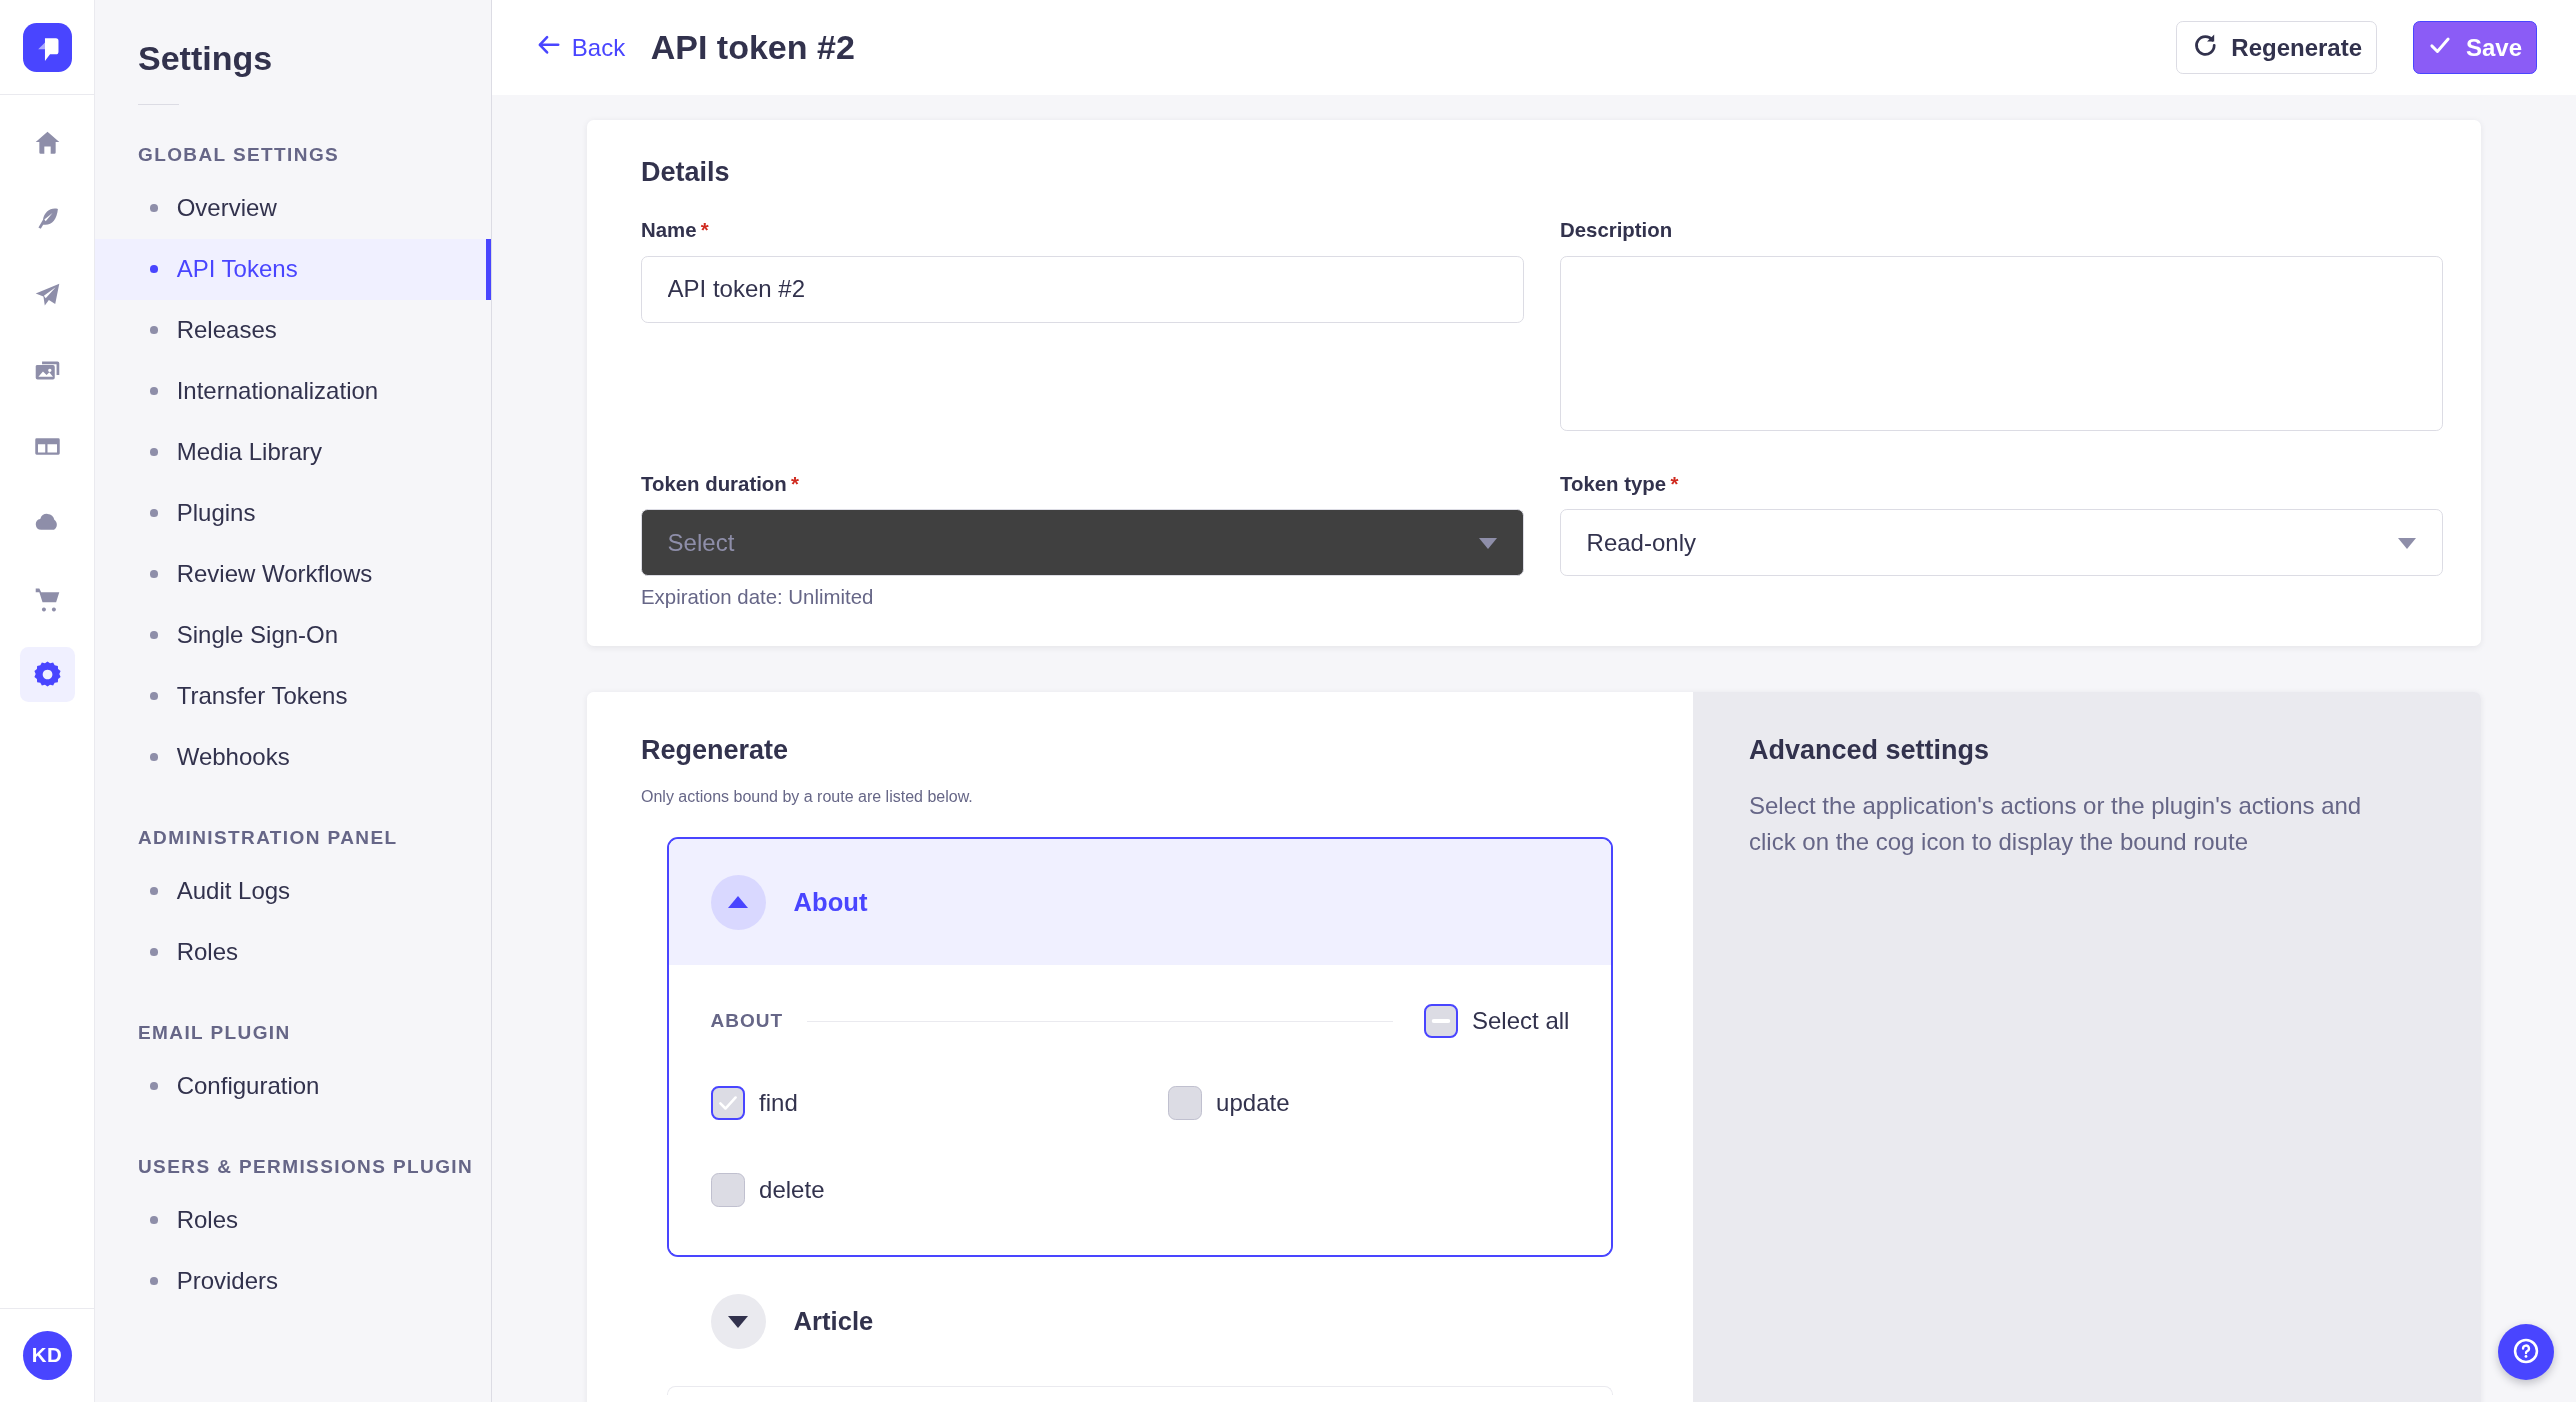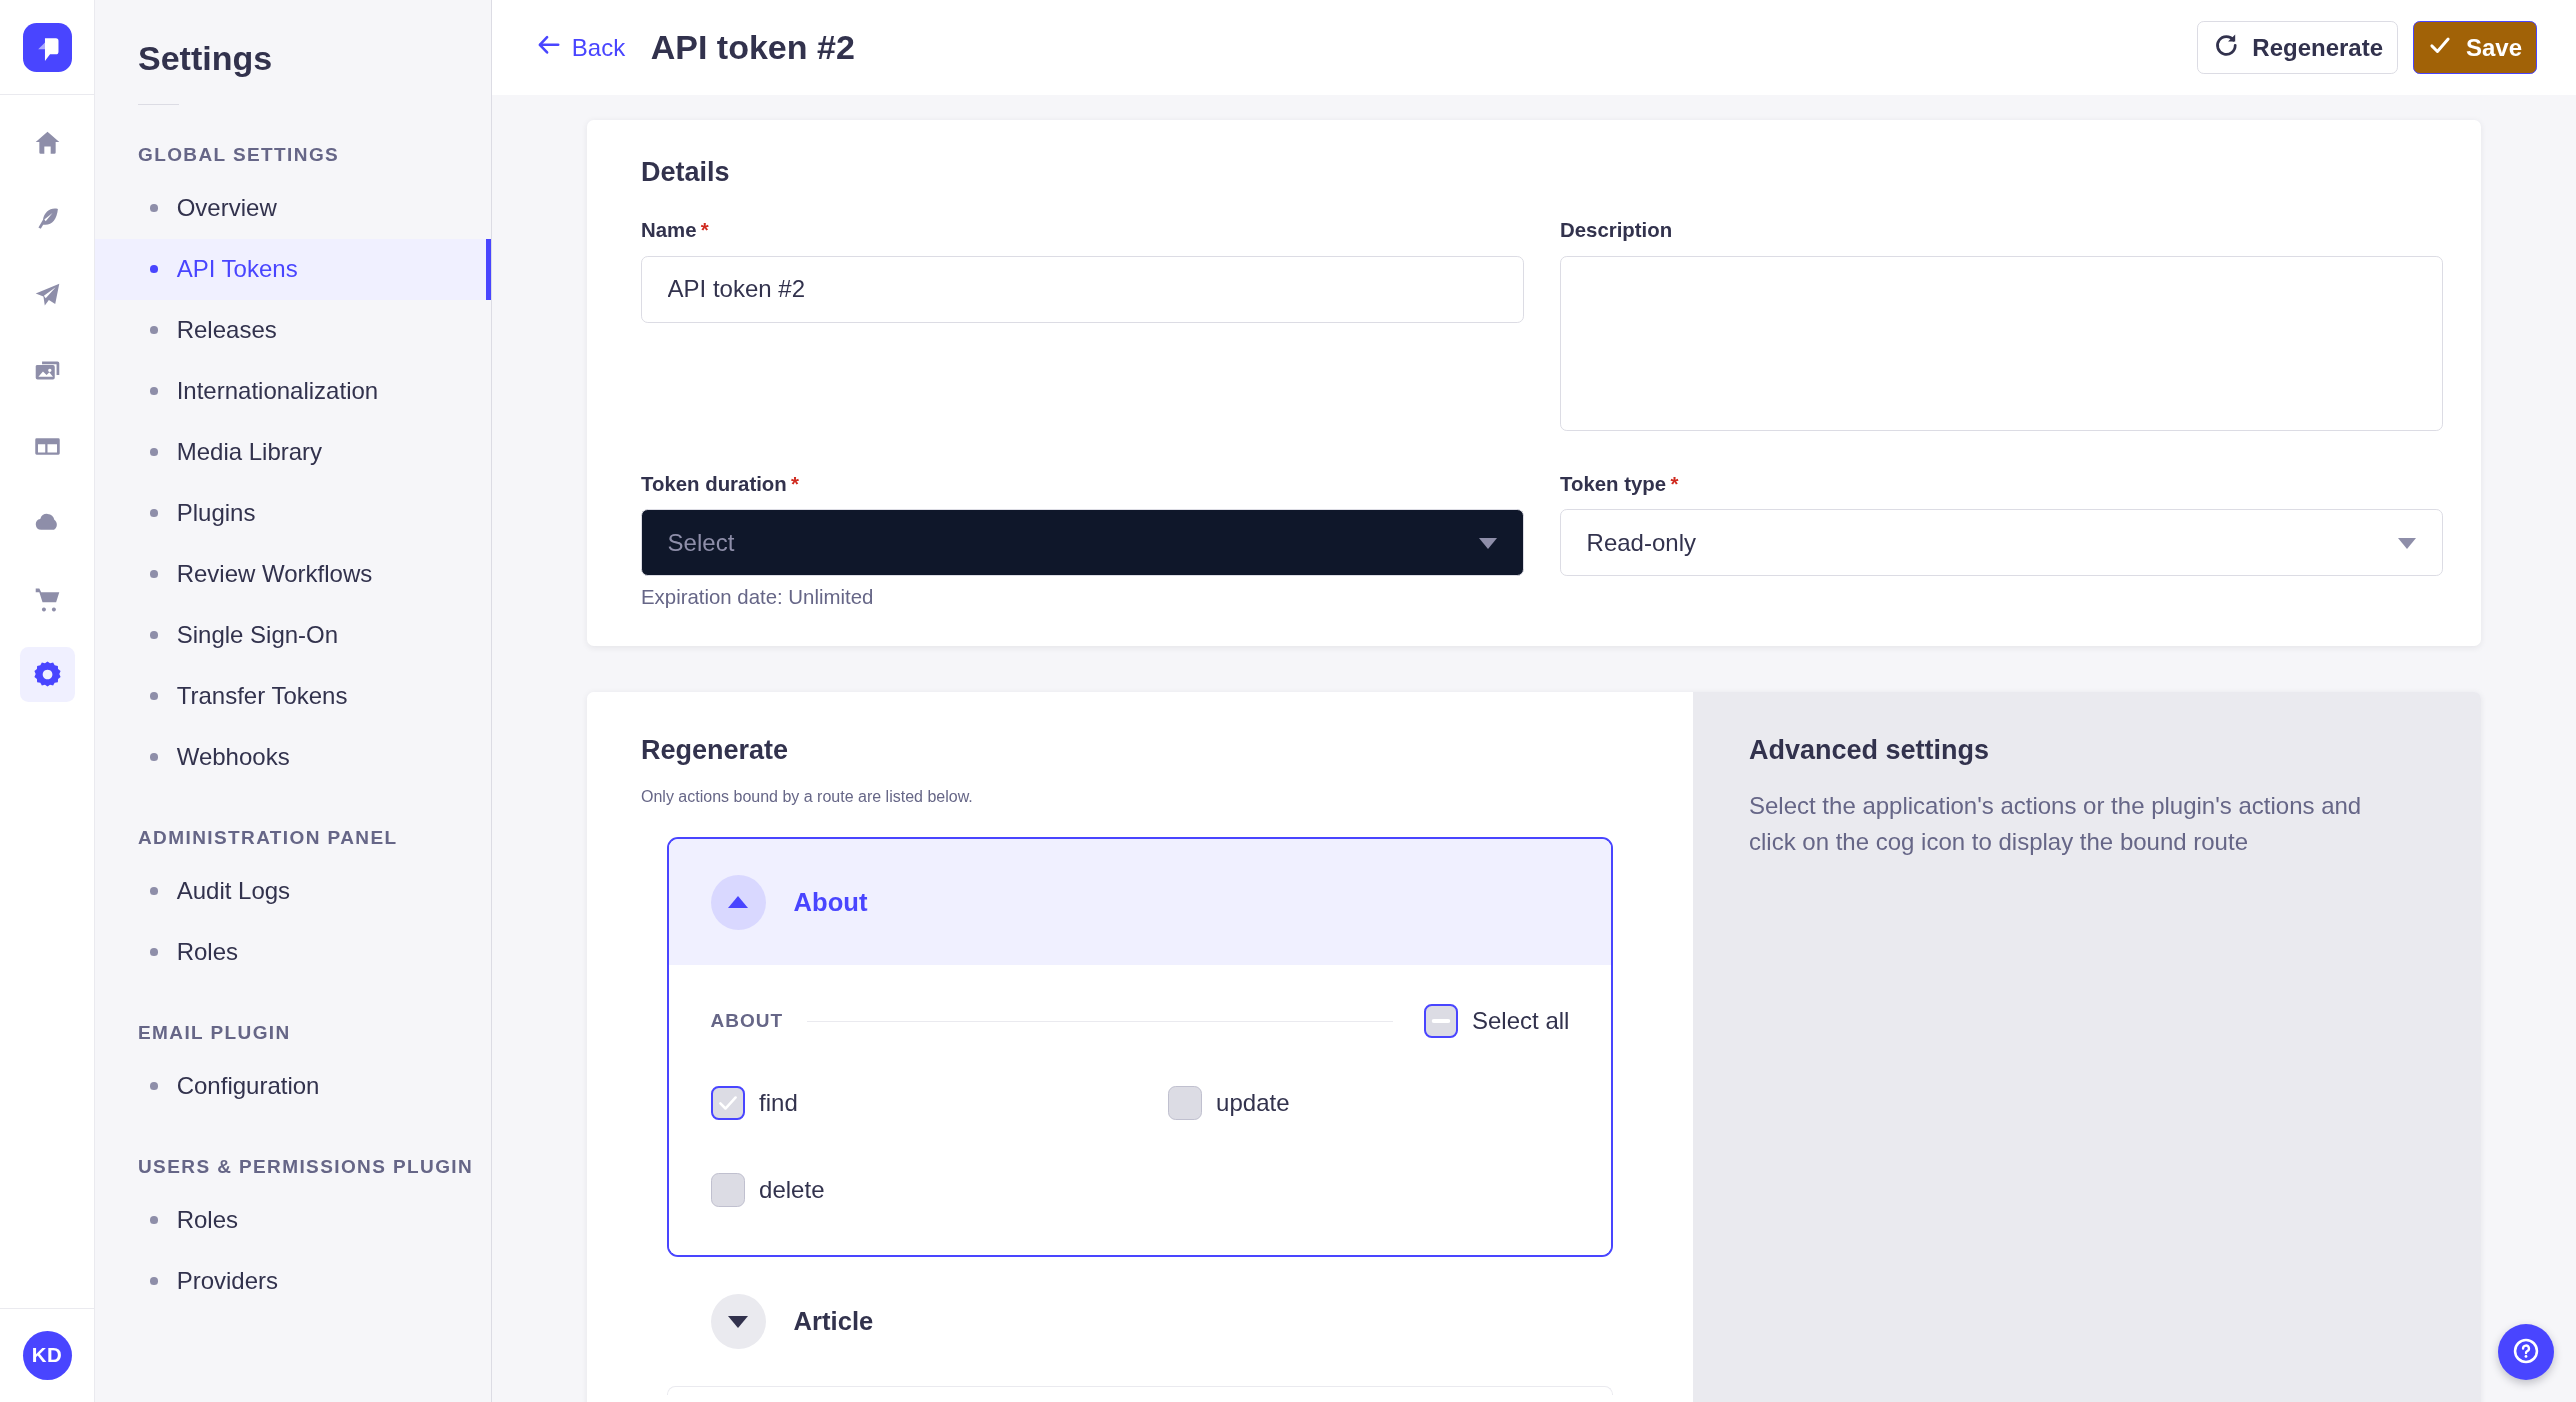--- a/index.html
+++ b/index.html
@@ -76,7 +76,7 @@
     font-size: 24px; font-weight: bold; padding: 0 14px; cursor: pointer;
   }
   .btn-secondary { background: #fff; border: 1.7px solid #dcdce4; color: #32324d; }
-  .btn-primary { background: #a16207; border: 1.7px solid #4945ff; color: #fff; }
+  .btn-primary { background: #8b5cf6; border: 1.7px solid #4945ff; color: #fff; margin-left: 21px; }
 
   .content { flex: 1; background: #f6f6f9; padding: 25px 95px 0 95px; overflow: hidden; }
 

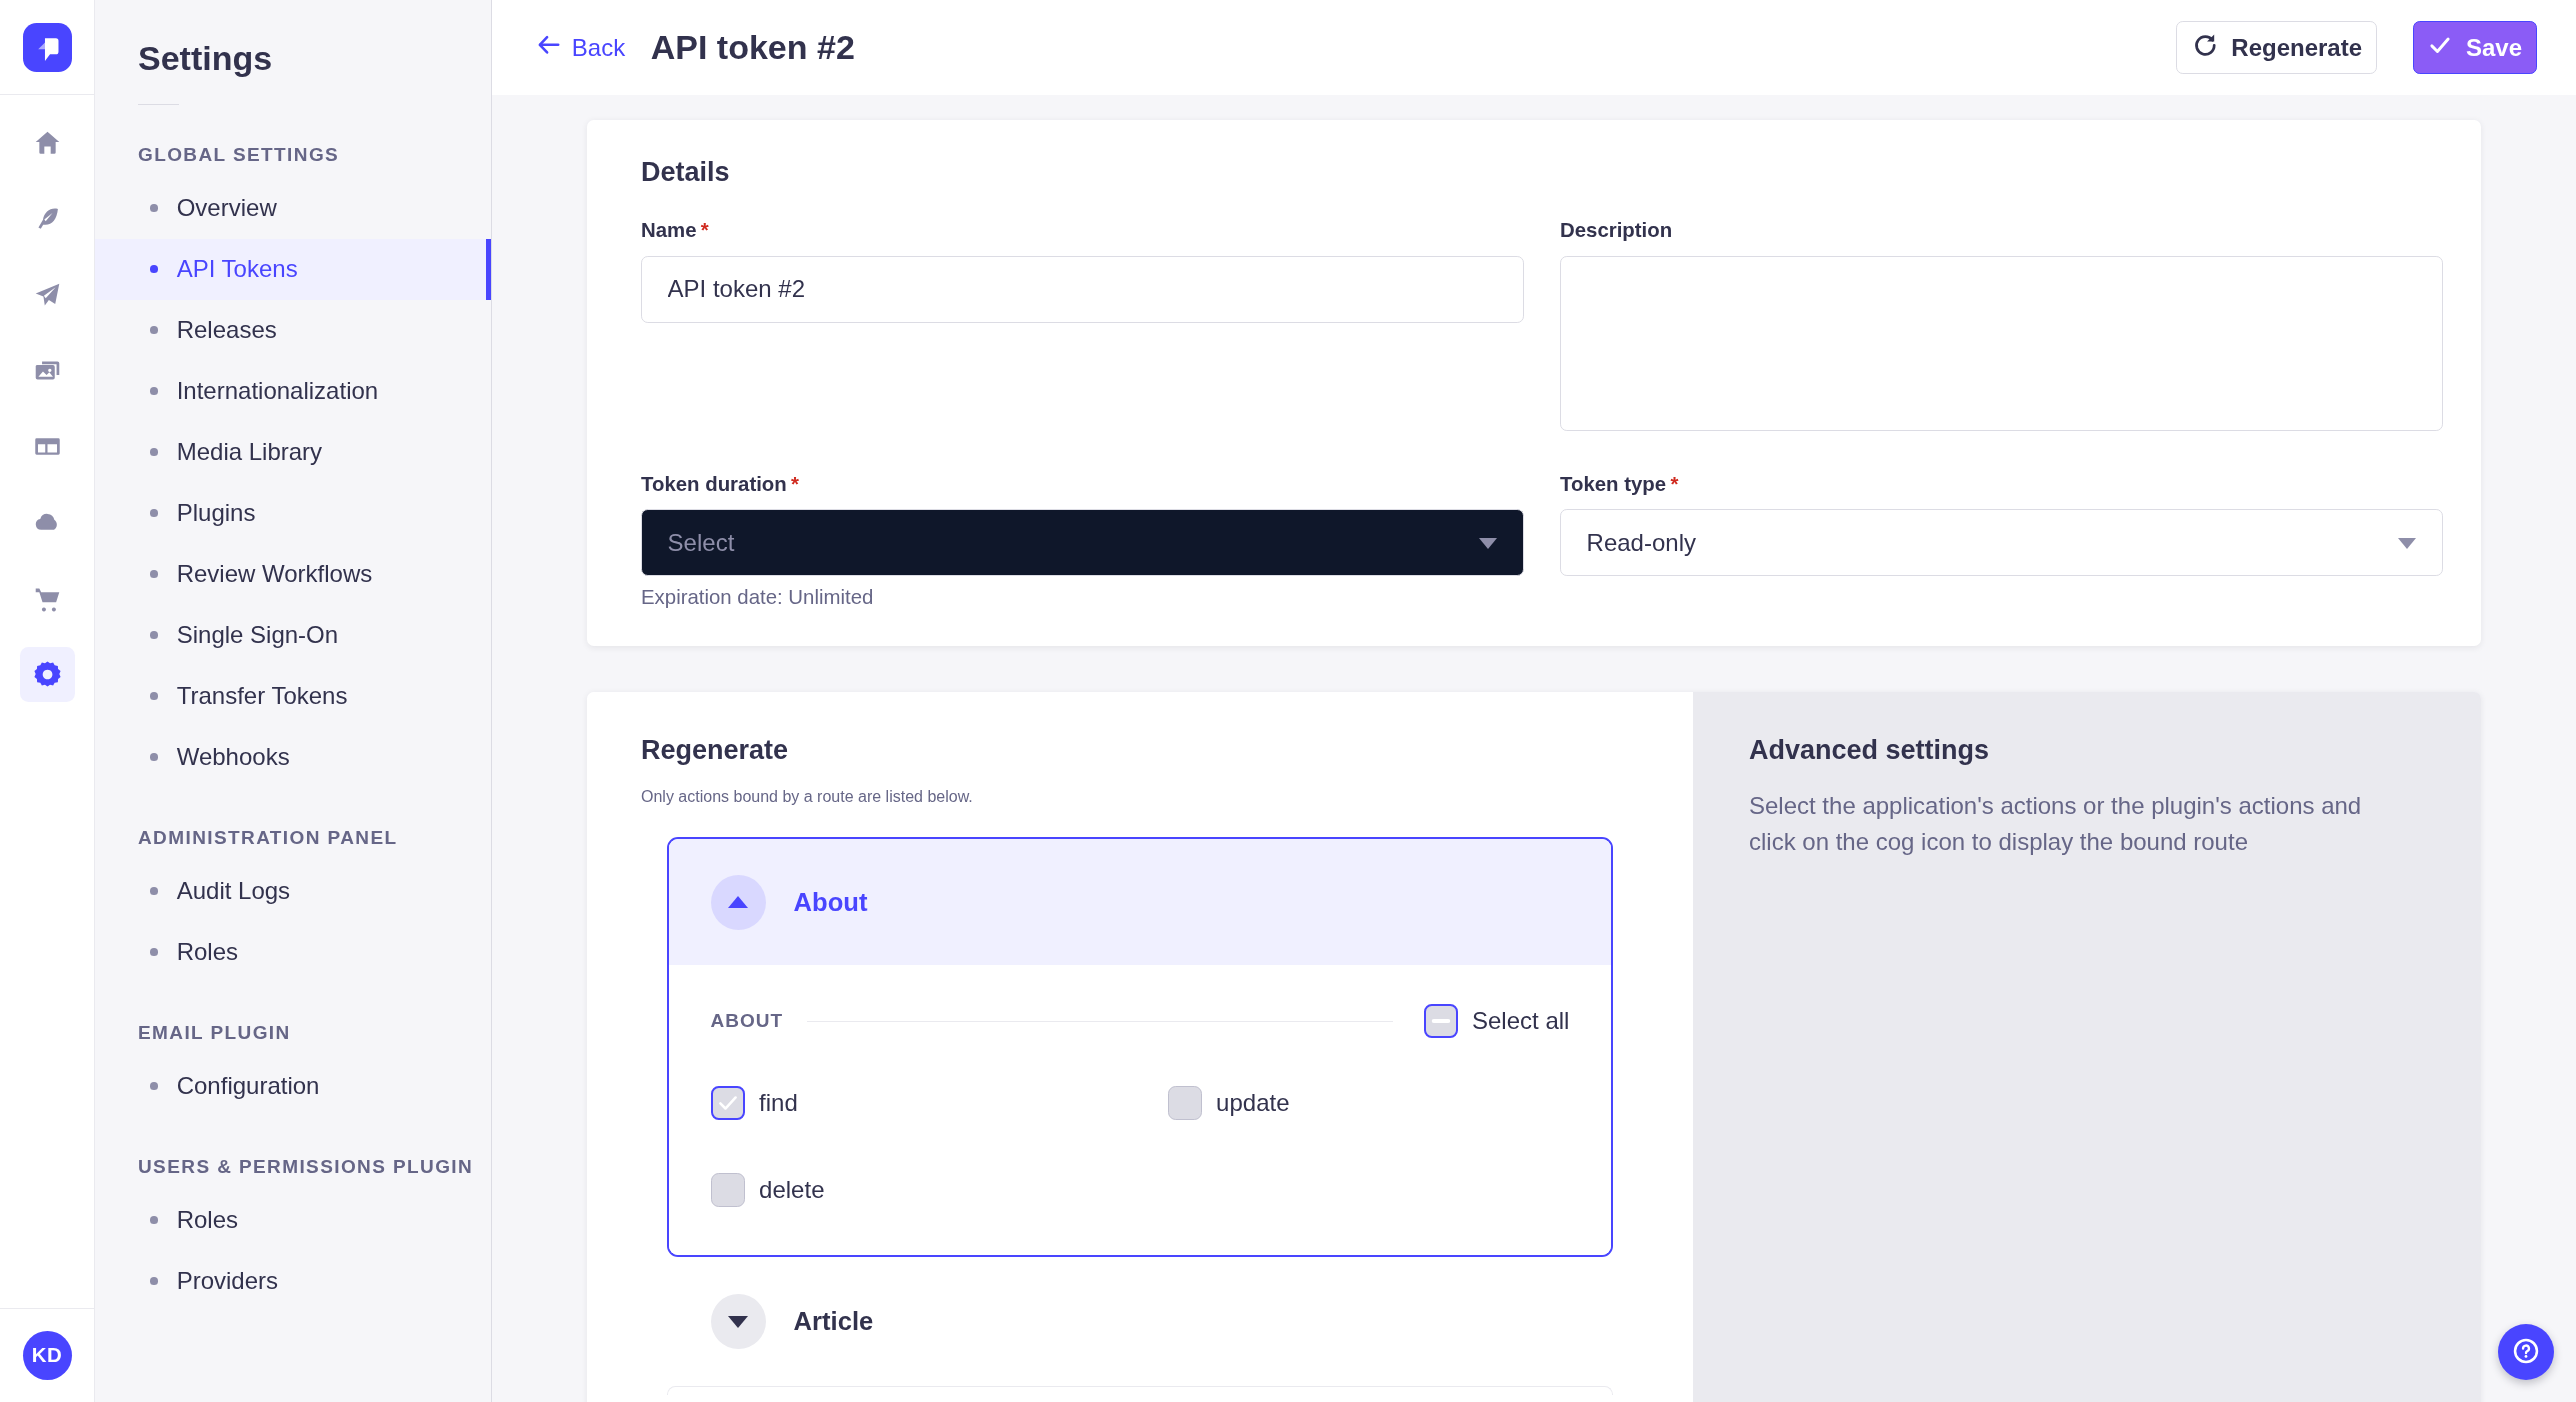--- a/index.html
+++ b/index.html
@@ -101,7 +101,7 @@
     font-family: "Liberation Sans", sans-serif;
   }
   .sel { display: flex; align-items: center; position: relative; cursor: pointer; }
-  .sel.disabled { background: #0f172a; border-color: #dcdce4; cursor: default; }
+  .sel.disabled { background: #404040; border-color: #dcdce4; cursor: default; }
   .sel .sel-value { color: #32324d; }
   .sel.disabled .sel-value { color: #8e8ea9; }
   .caret {

